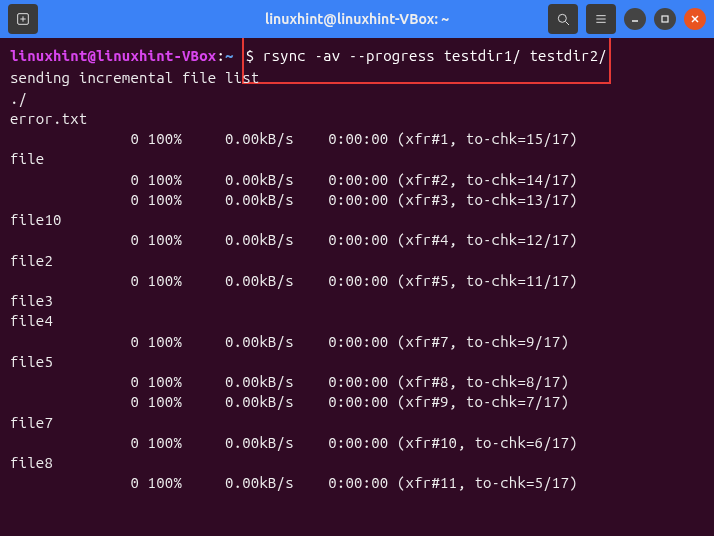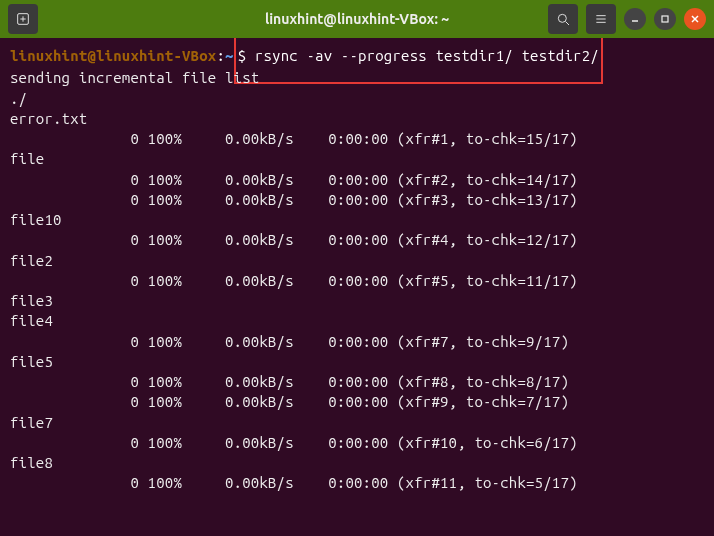--- a/index.html
+++ b/index.html
@@ -18,7 +18,7 @@
     }
     .titlebar {
       height: 38px;
-      background: #4d7c0f;
+      background: #3b82f6;
       display: flex;
       align-items: center;
       padding: 0 8px;

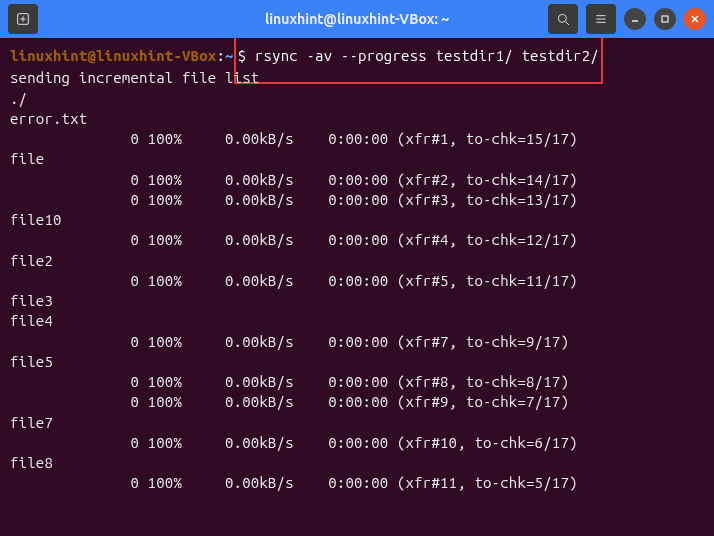--- a/index.html
+++ b/index.html
@@ -72,7 +72,7 @@
       letter-spacing: 0.2px;
     }
     .prompt-host {
-      color: #a16207;
+      color: #d946ef;
       font-weight: bold;
     }
     .prompt-tilde {

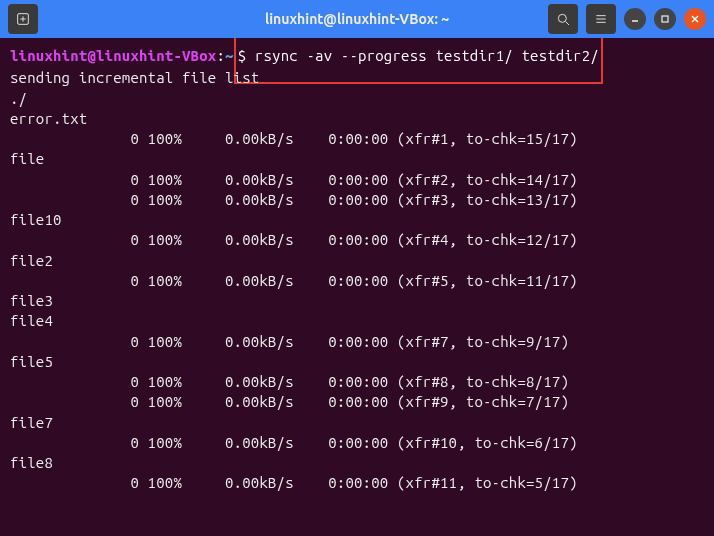--- a/index.html
+++ b/index.html
@@ -86,6 +86,7 @@
       border: 2px solid #e53935;
       display: inline;
       padding: 18px 2px;
+      margin-left: 8px;
     }
     .prompt-line {
       margin-bottom: 2px;

